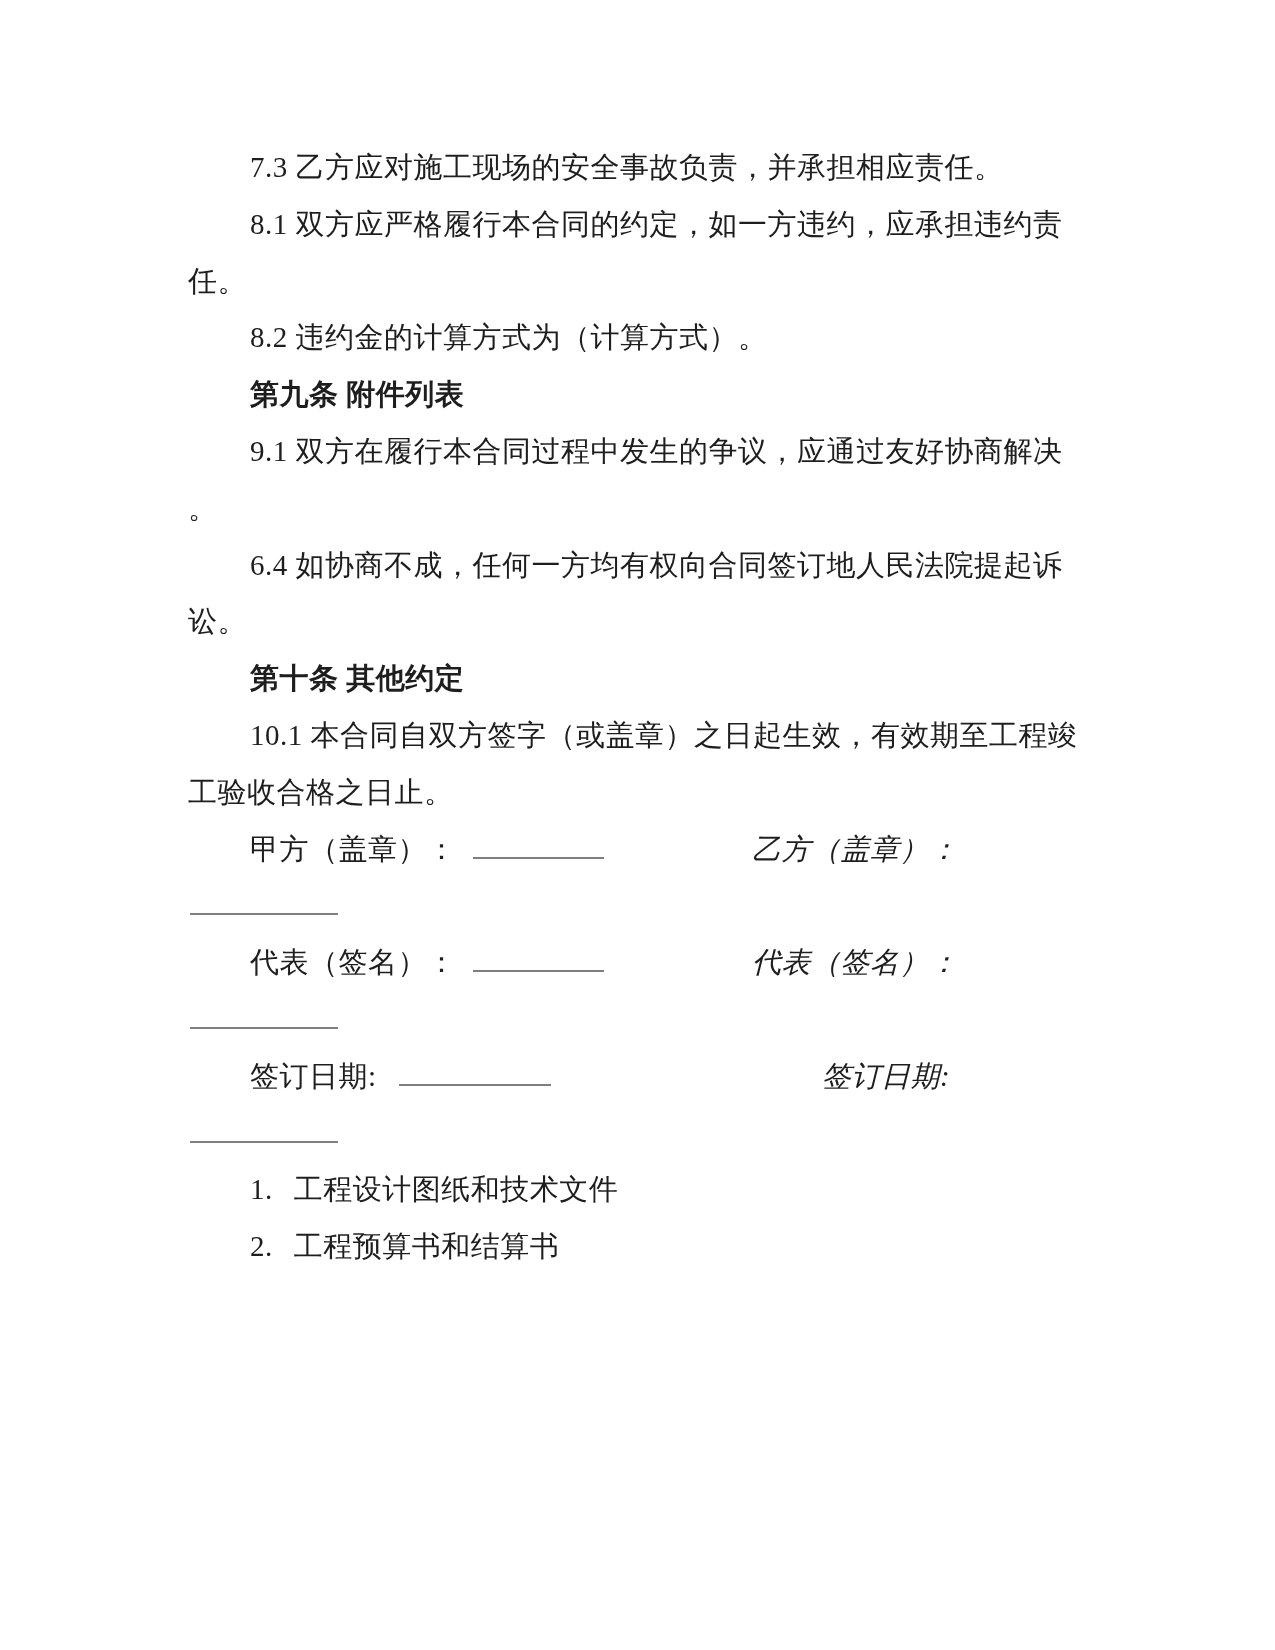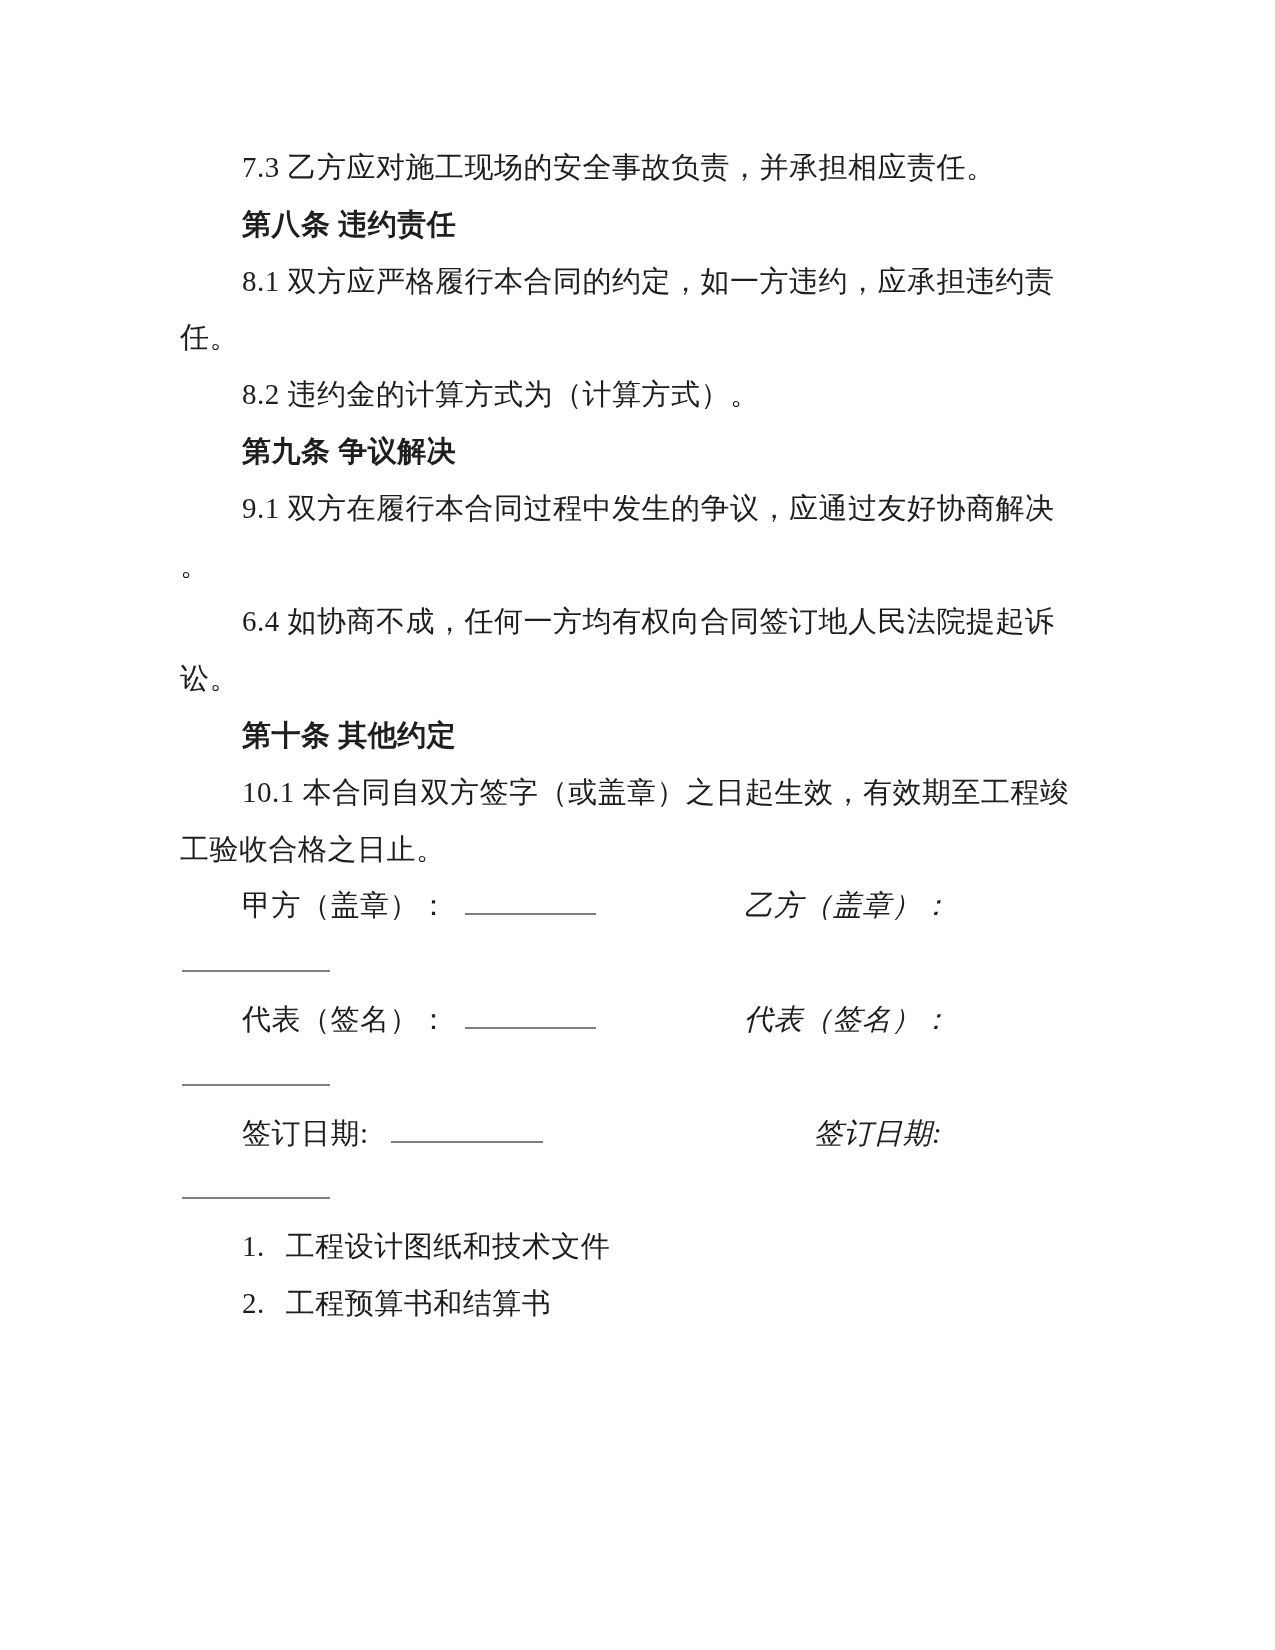--- a/index.html
+++ b/index.html
@@ -15,7 +15,7 @@
   }
   .doc {
     position: absolute;
-    left: 180px;
+    left: 188px;
     top: 139px;
     width: 1010px;
   }

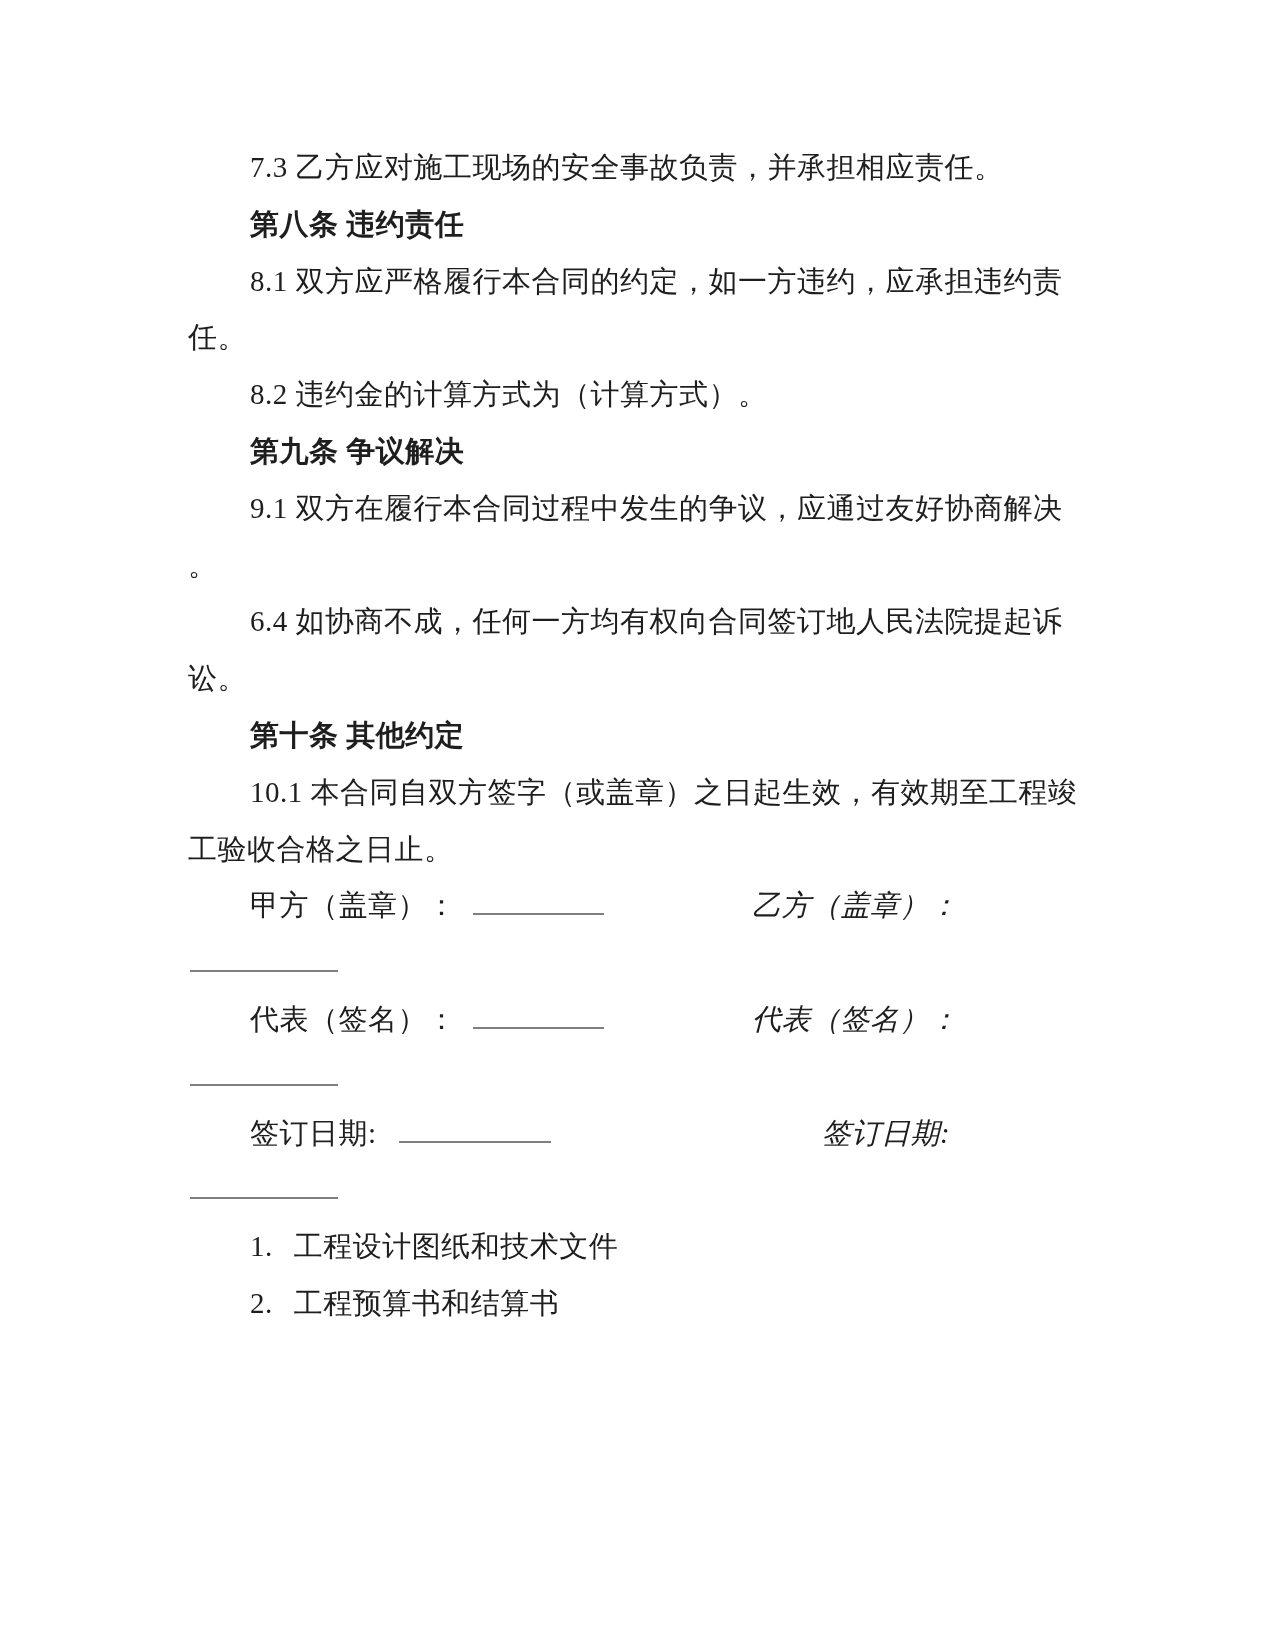--- a/index.html
+++ b/index.html
@@ -58,7 +58,6 @@
 <div class="page">
   <div class="doc" id="doc">
       <div class="line indent"><span>7.3 乙方应对施工现场的安全事故负责，并承担相应责任。</span></div>
-      <div class="line indent bold"><span>第八条 违约责任</span></div>
       <div class="line indent"><span>8.1 双方应严格履行本合同的约定，如一方违约，应承担违约责</span></div>
       <div class="line"><span>任。</span></div>
       <div class="line indent"><span>8.2 违约金的计算方式为（计算方式）。</span></div>

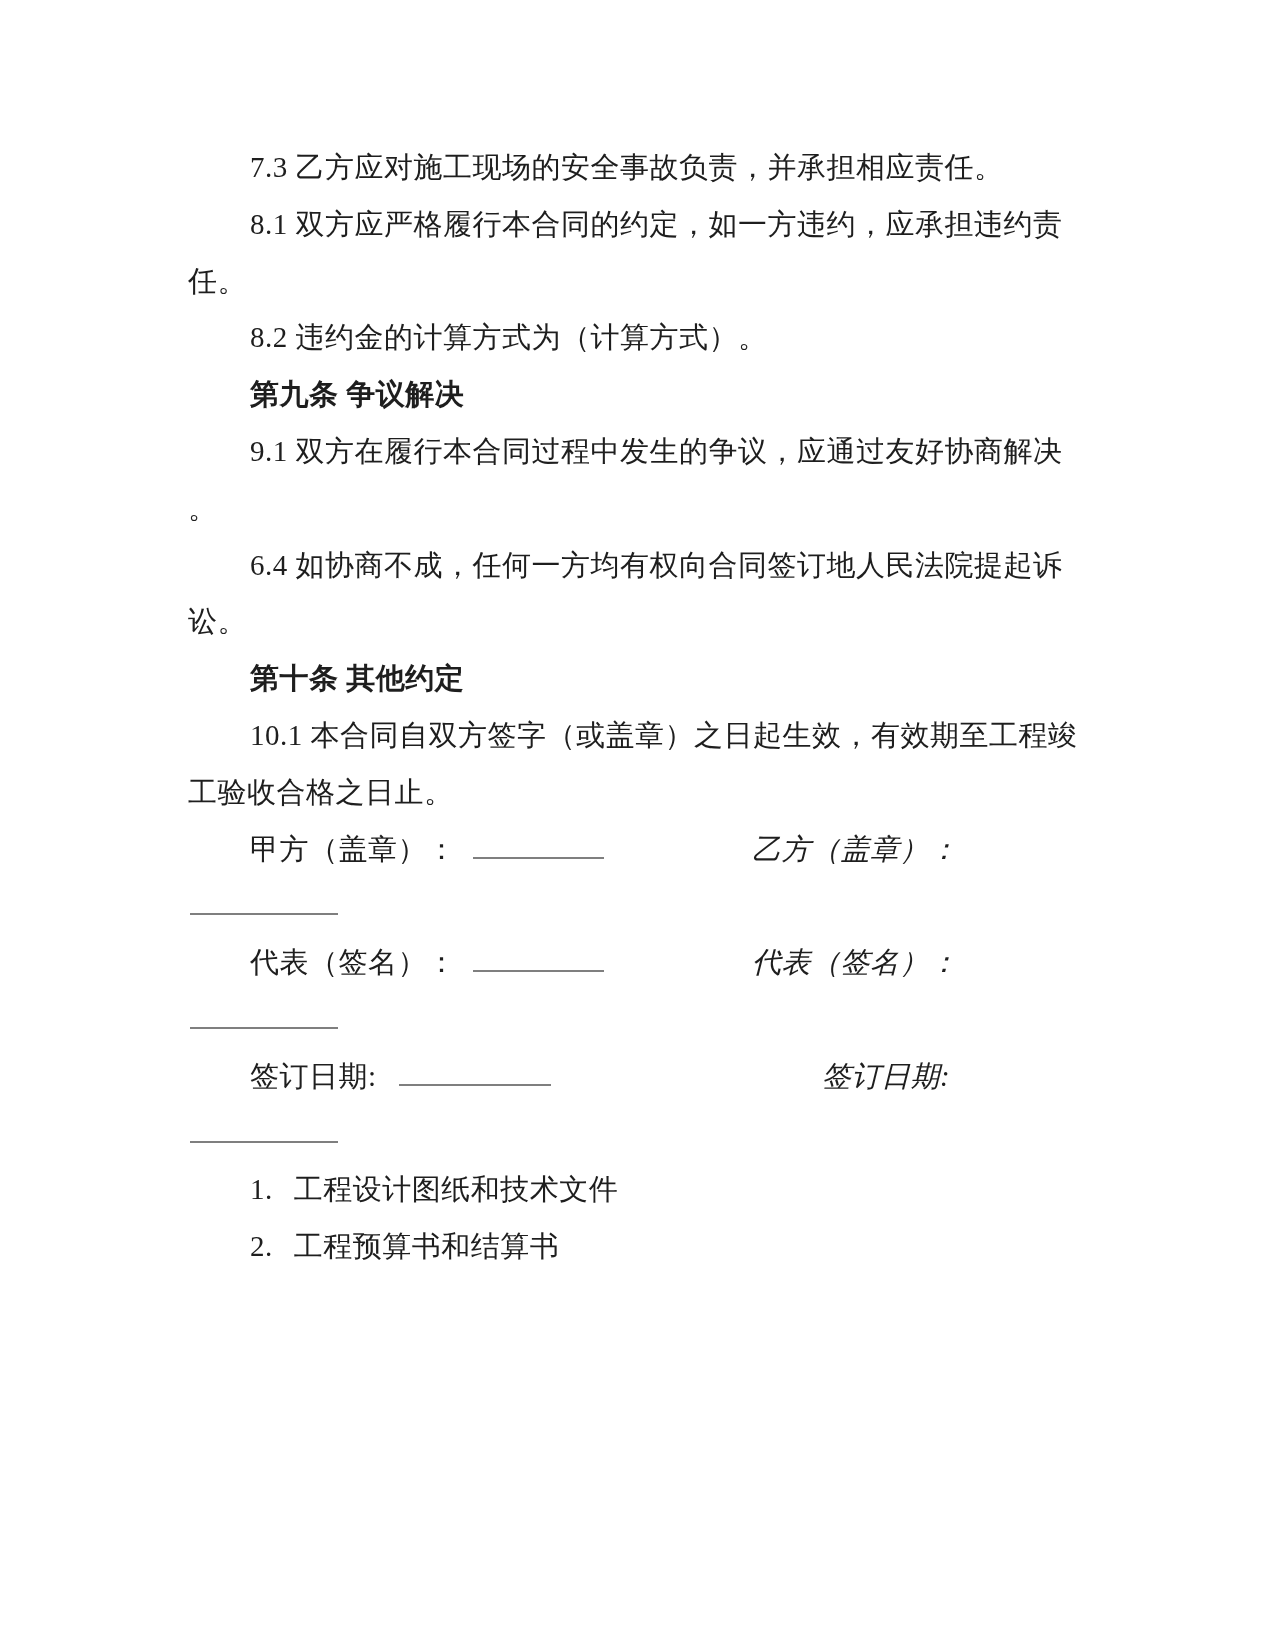--- a/index.html
+++ b/index.html
@@ -61,7 +61,7 @@
       <div class="line indent"><span>8.1 双方应严格履行本合同的约定，如一方违约，应承担违约责</span></div>
       <div class="line"><span>任。</span></div>
       <div class="line indent"><span>8.2 违约金的计算方式为（计算方式）。</span></div>
-      <div class="line indent bold"><span>第九条 争议解决</span></div>
+      <div class="line indent bold"><span>第九条 附件列表</span></div>
       <div class="line indent"><span>9.1 双方在履行本合同过程中发生的争议，应通过友好协商解决</span></div>
       <div class="line"><span>。</span></div>
       <div class="line indent"><span>6.4 如协商不成，任何一方均有权向合同签订地人民法院提起诉</span></div>

